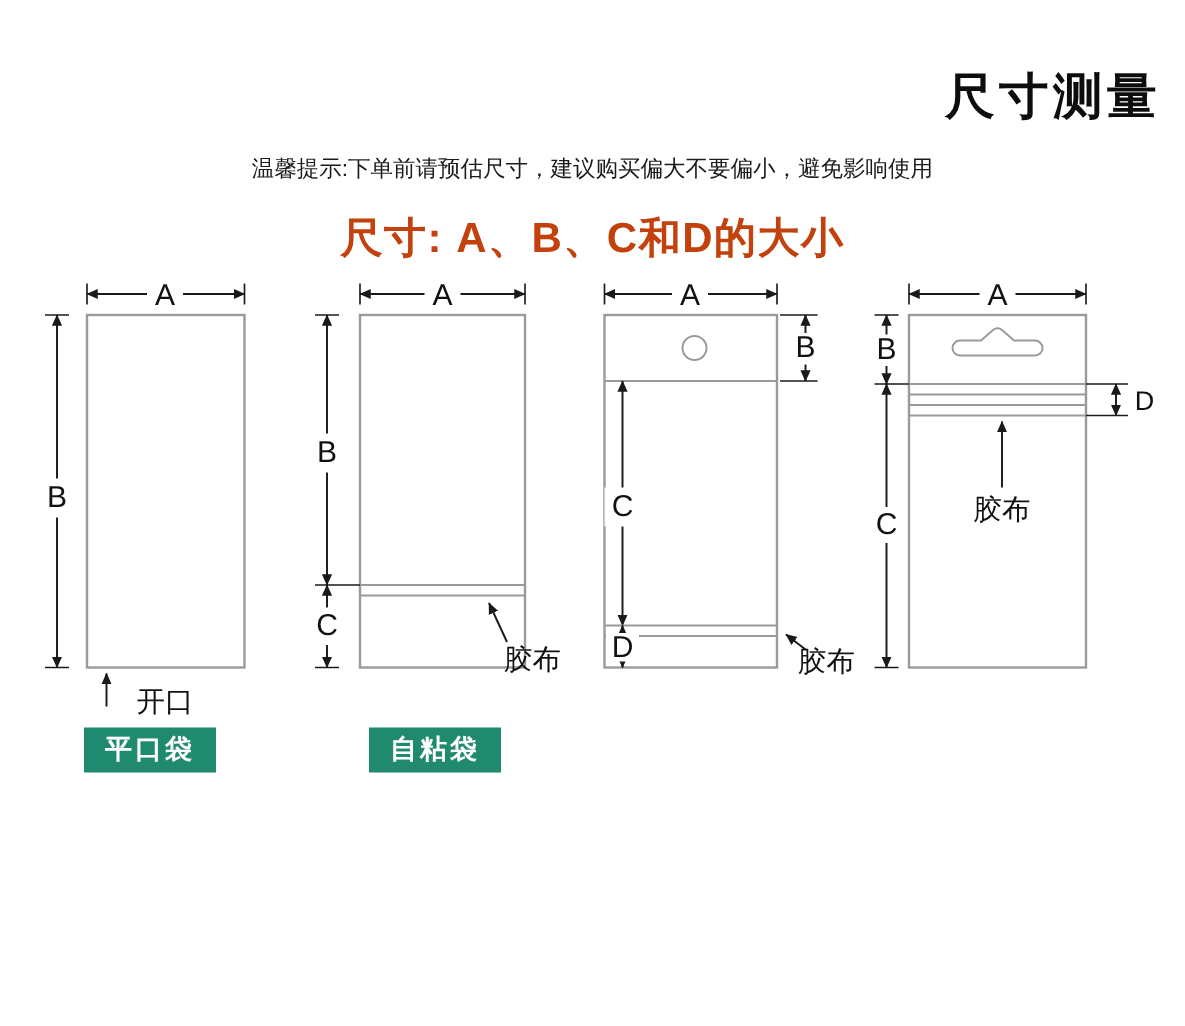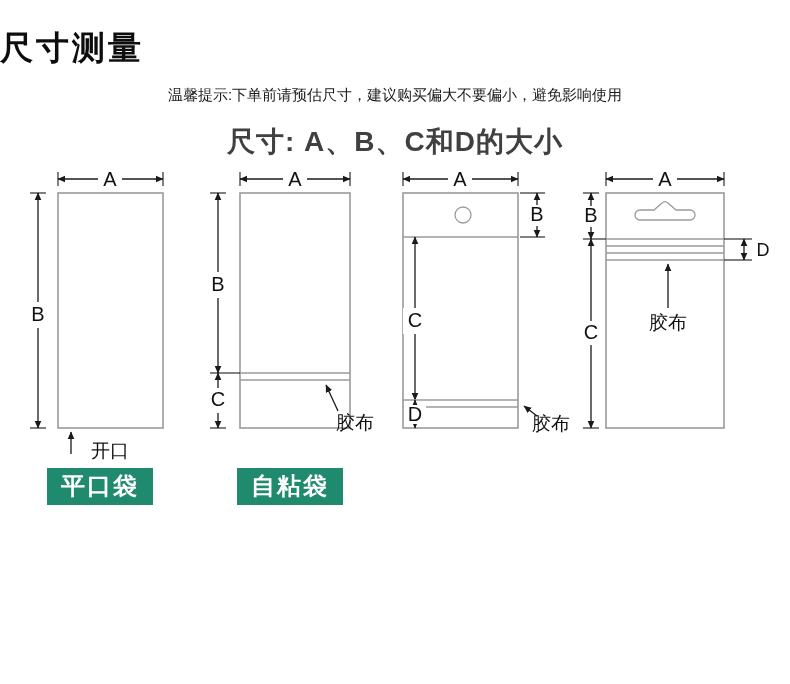--- a/index.html
+++ b/index.html
@@ -11,8 +11,8 @@
   }
   .page { width: 790px; height: 684px; padding-top: 26px; overflow: hidden; }
   .title {
-    text-align: left; font-size: 33px; font-weight: 700;
-    letter-spacing: 3px; margin: 0; color: #0d0d0d;
+    text-align: right; font-size: 33px; font-weight: 700;
+    letter-spacing: 3px; margin: 16px; color: #0d0d0d;
   }
   .tip {
     text-align: center; font-size: 15px; margin: 15px 0 12px 0; color: #1a1a1a;

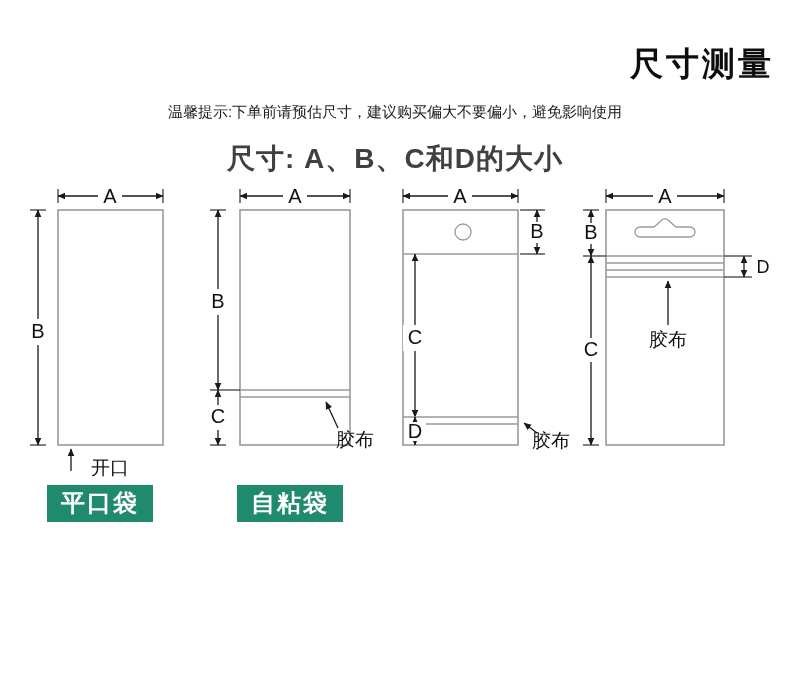--- a/index.html
+++ b/index.html
@@ -19,7 +19,7 @@
   }
   .section-title {
     text-align: center; font-size: 28px; font-weight: 700; margin: 18px 0 0 0;
-    letter-spacing: 1px; color: #404040;
+    letter-spacing: 1px; color: #c2410c;
   }
   .diagrams {
     display: flex; justify-content: center; align-items: flex-start;

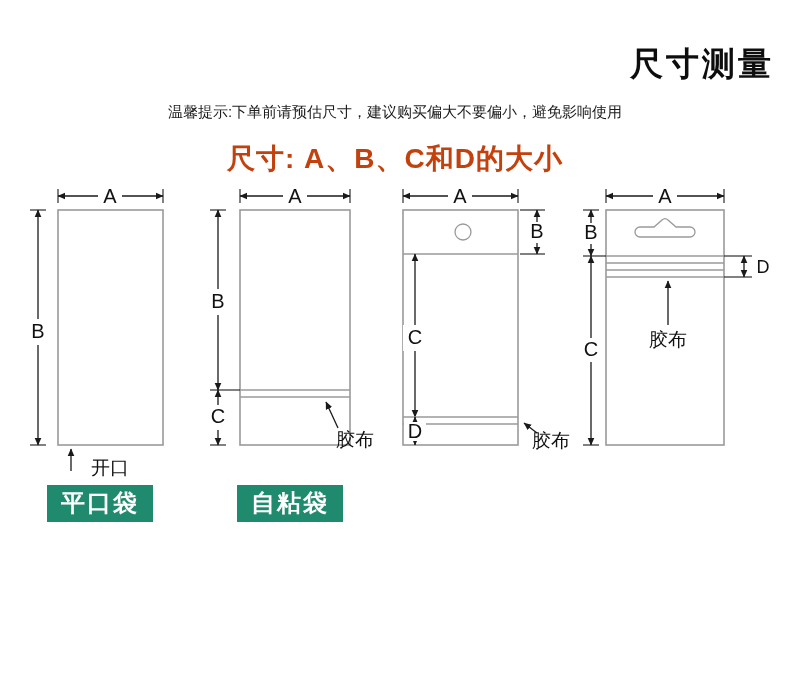--- a/index.html
+++ b/index.html
@@ -28,7 +28,7 @@
   .col { display: flex; flex-direction: column; align-items: center; }
   .badge {
     margin-top: 8px; background: #1f8a6d; color: #ffffff;
-    font-size: 24px; font-weight: 700; letter-spacing: 2px;
+    font-size: 18px; font-weight: 700; letter-spacing: 2px;
     padding: 4px 14px; line-height: 1.2; white-space: nowrap;
   }
   .specs {

